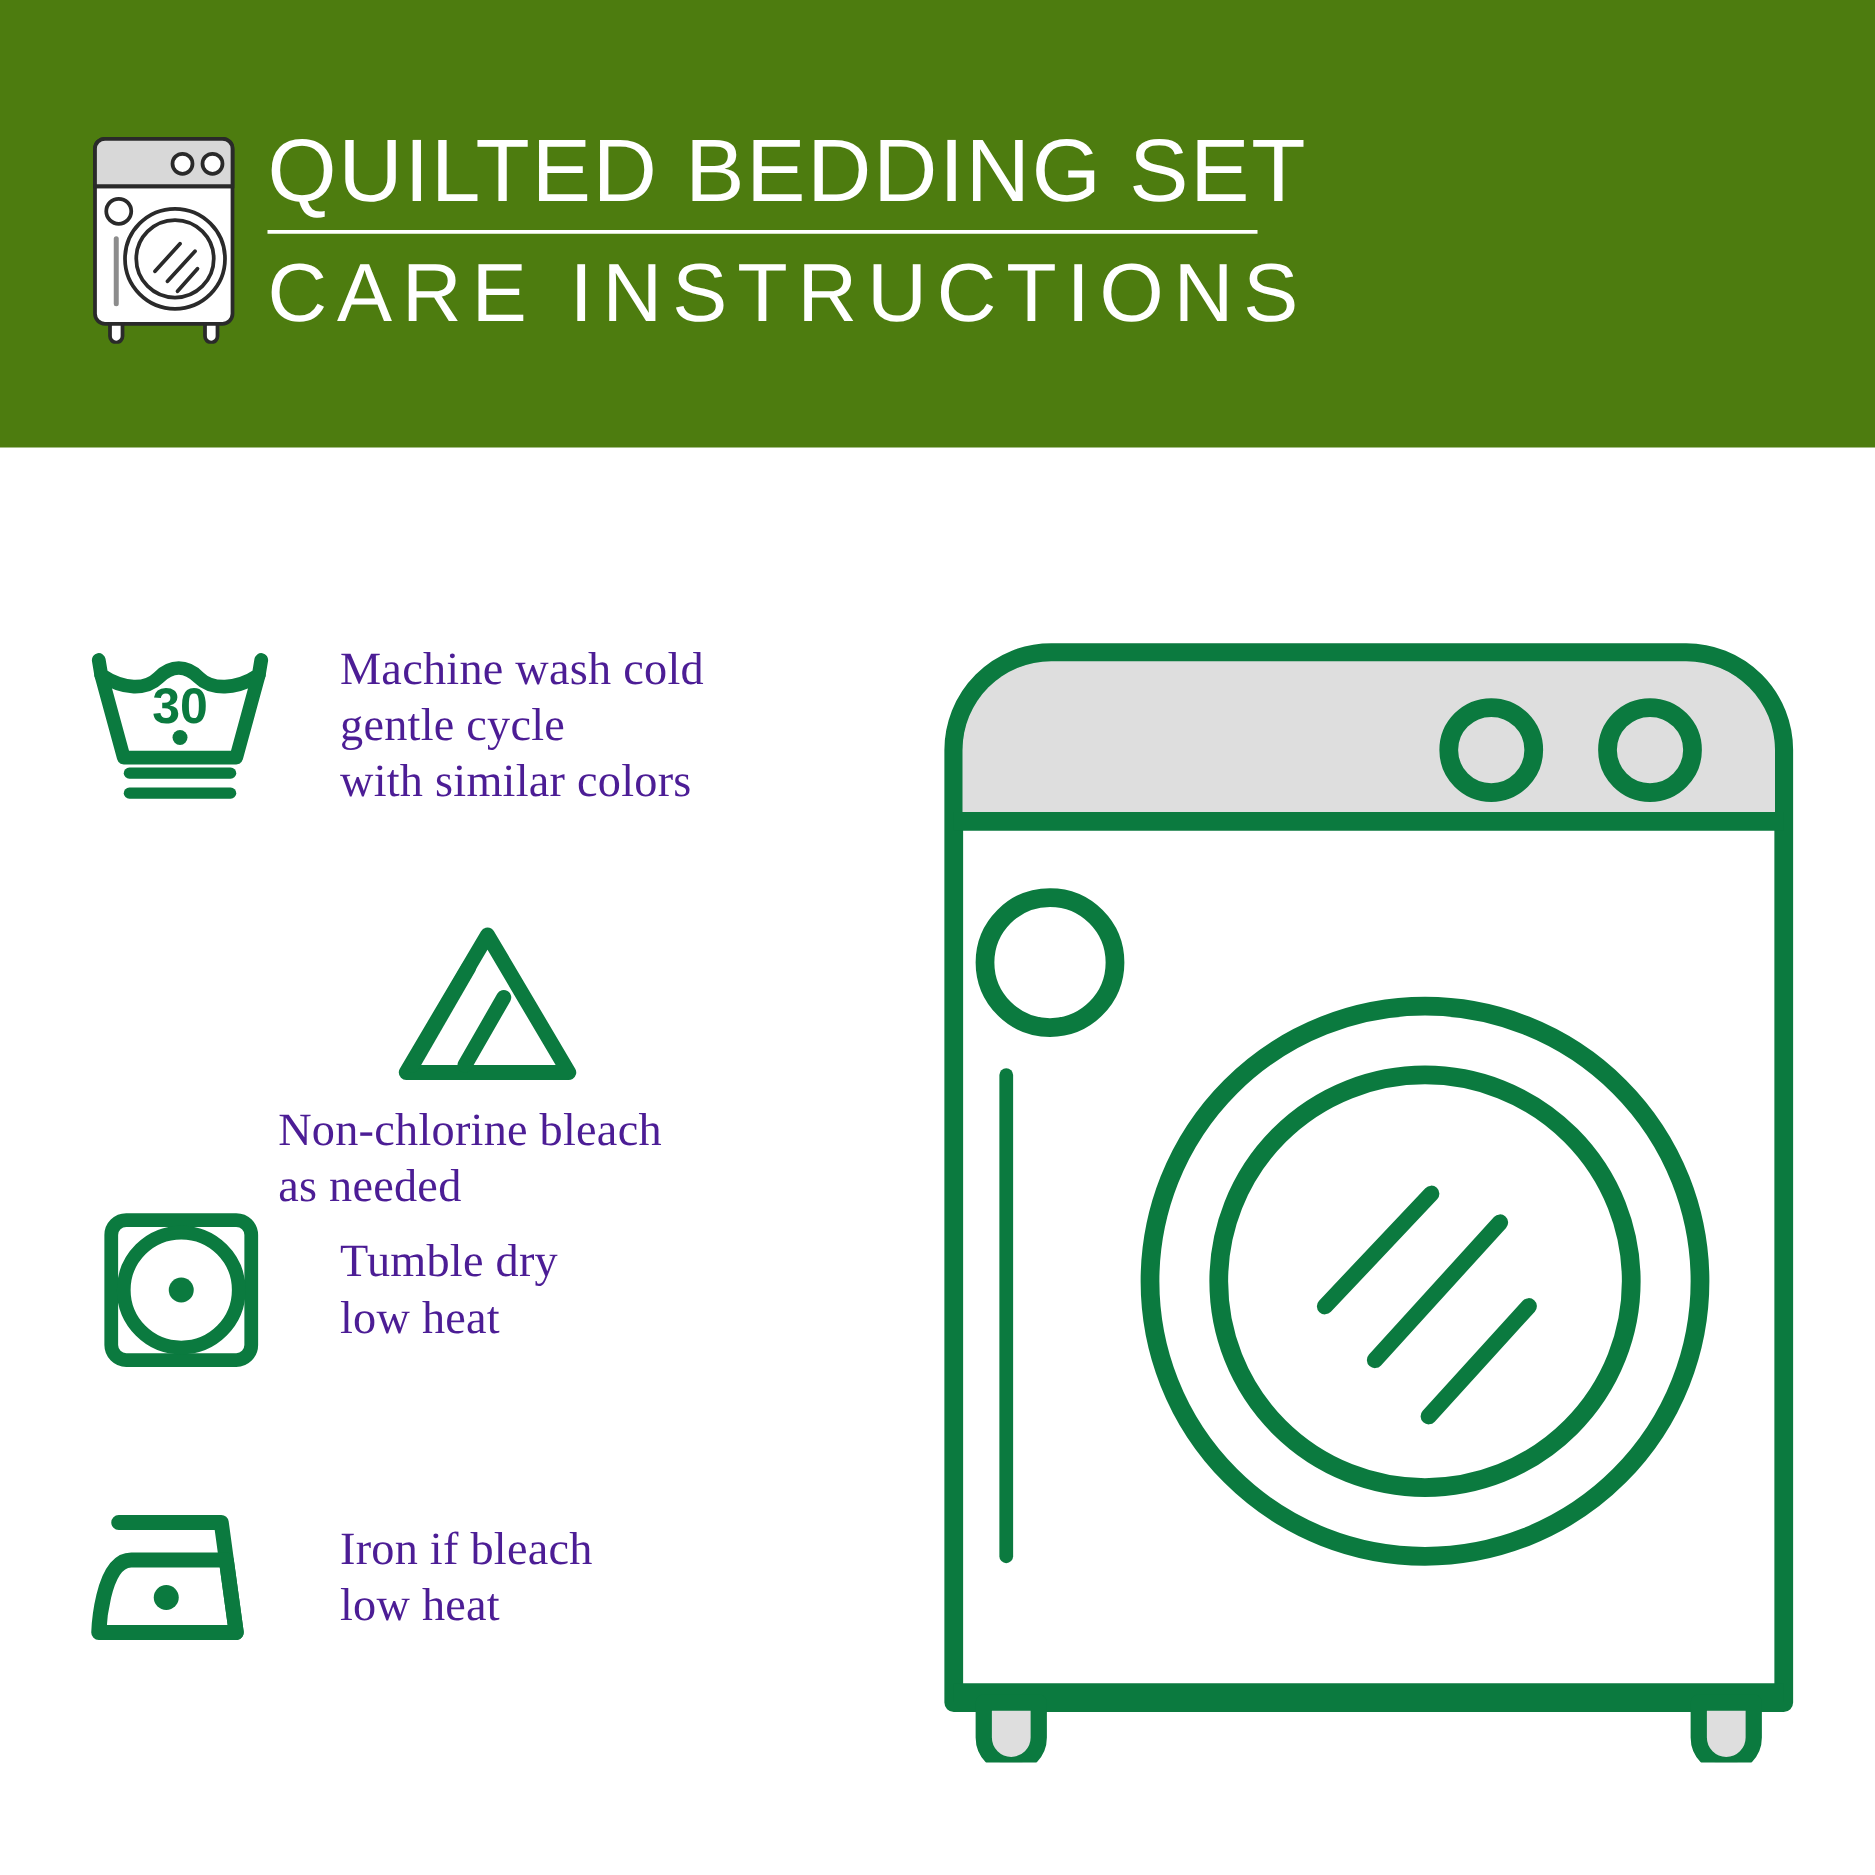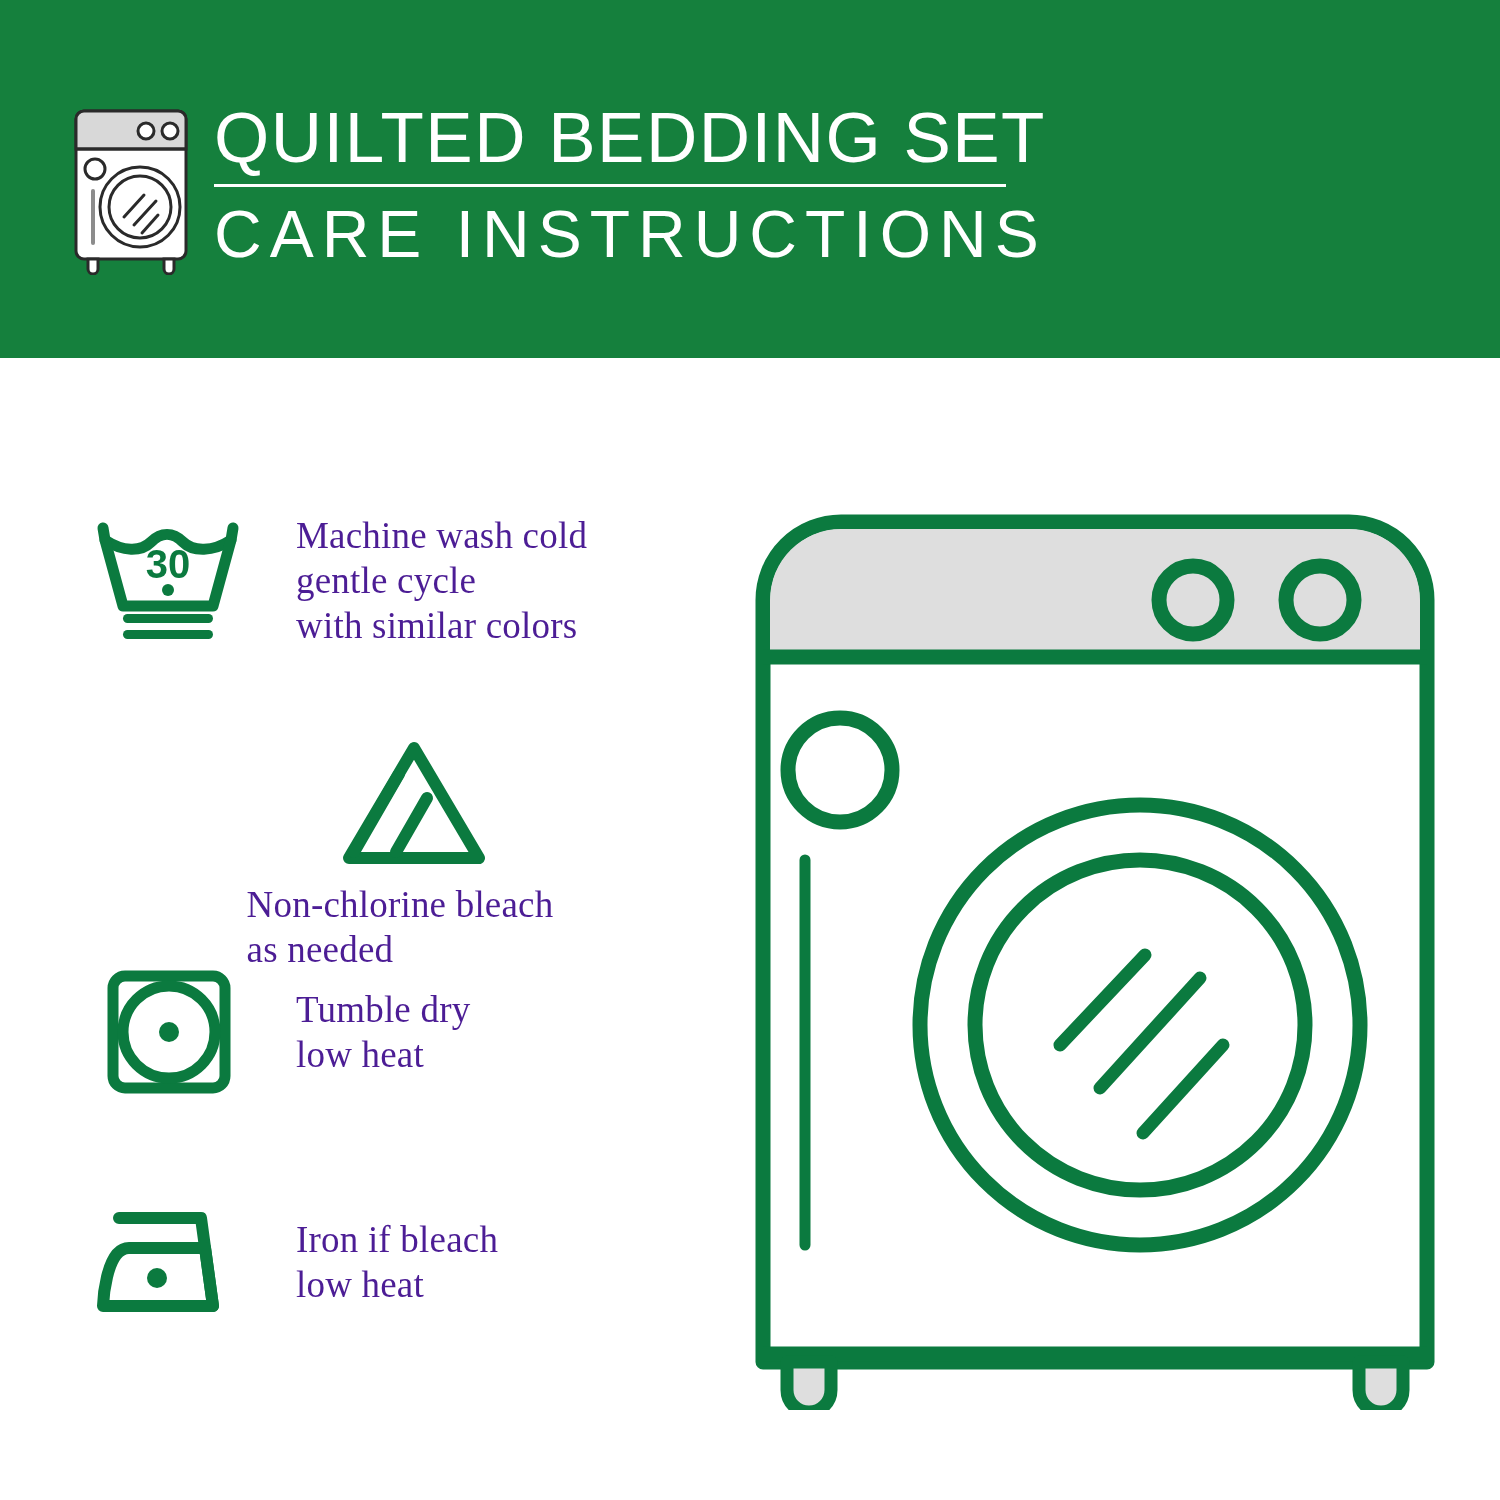--- a/index.html
+++ b/index.html
@@ -27,7 +27,7 @@
     top: 0;
     width: 1500px;
     height: 358px;
-    background: #15803d;
+    background: #4d7c0f;
     box-sizing: border-box;
   }
   .header-logo {

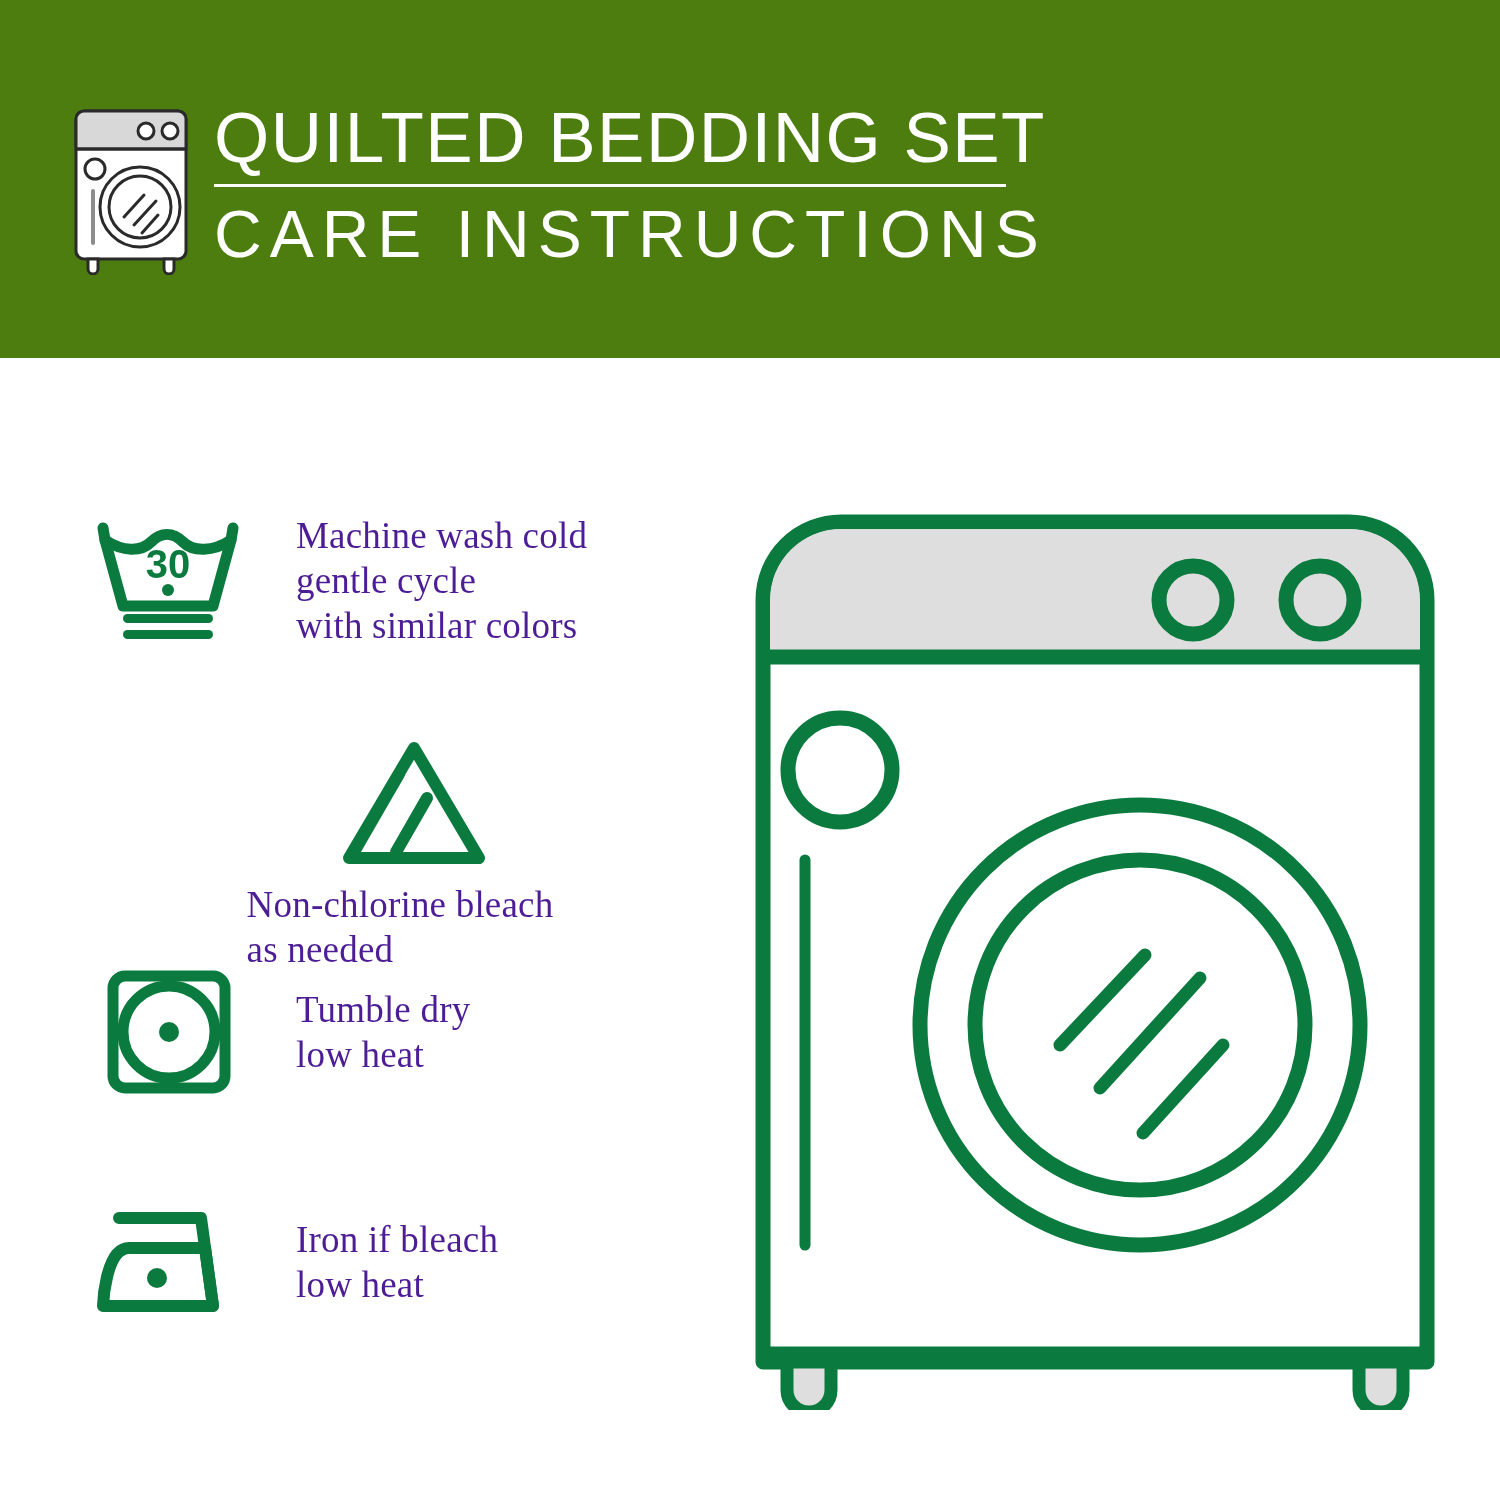--- a/index.html
+++ b/index.html
@@ -82,7 +82,6 @@
     width: 720px;
     display: flex;
     align-items: center;
-    margin-left: 24px;
   }
   .care-row-0 { top: 30px; }
   .care-row-1 { top: 252px; flex-direction: column; }

